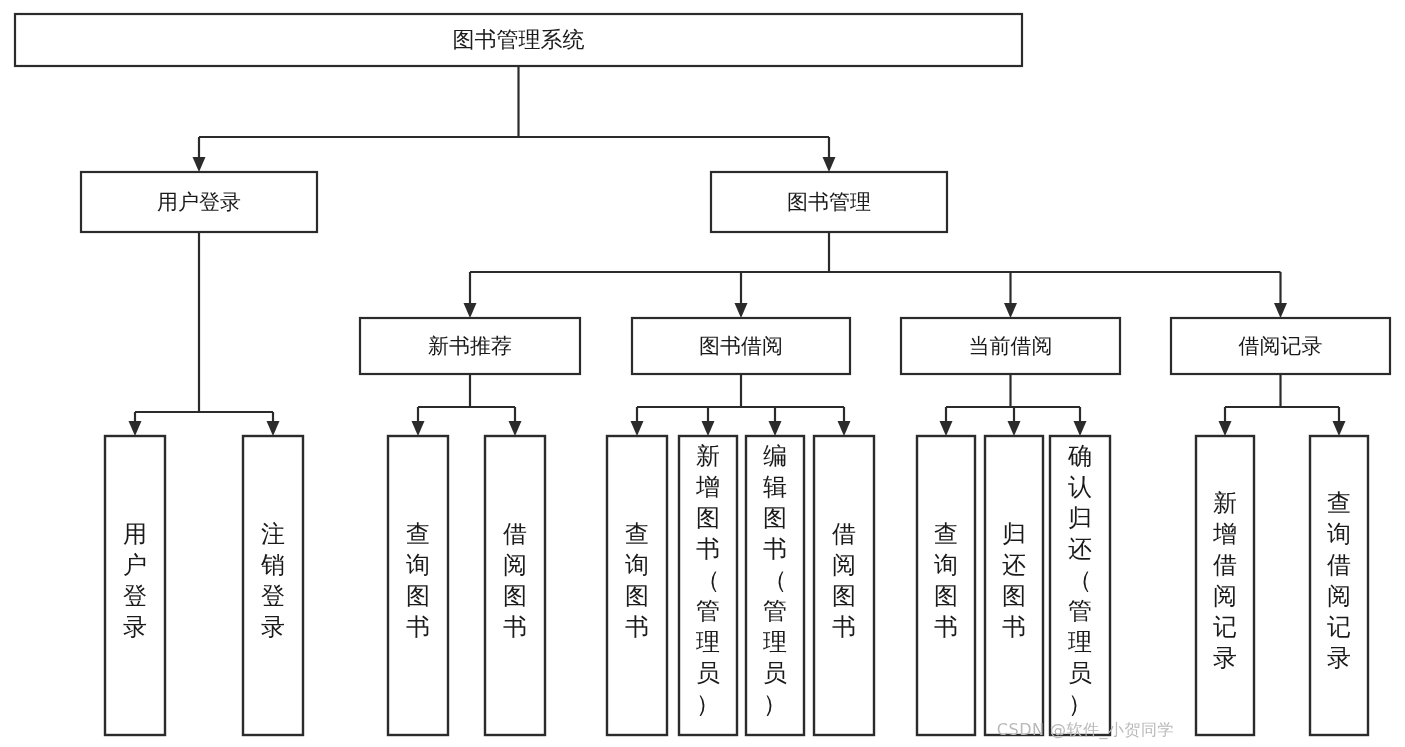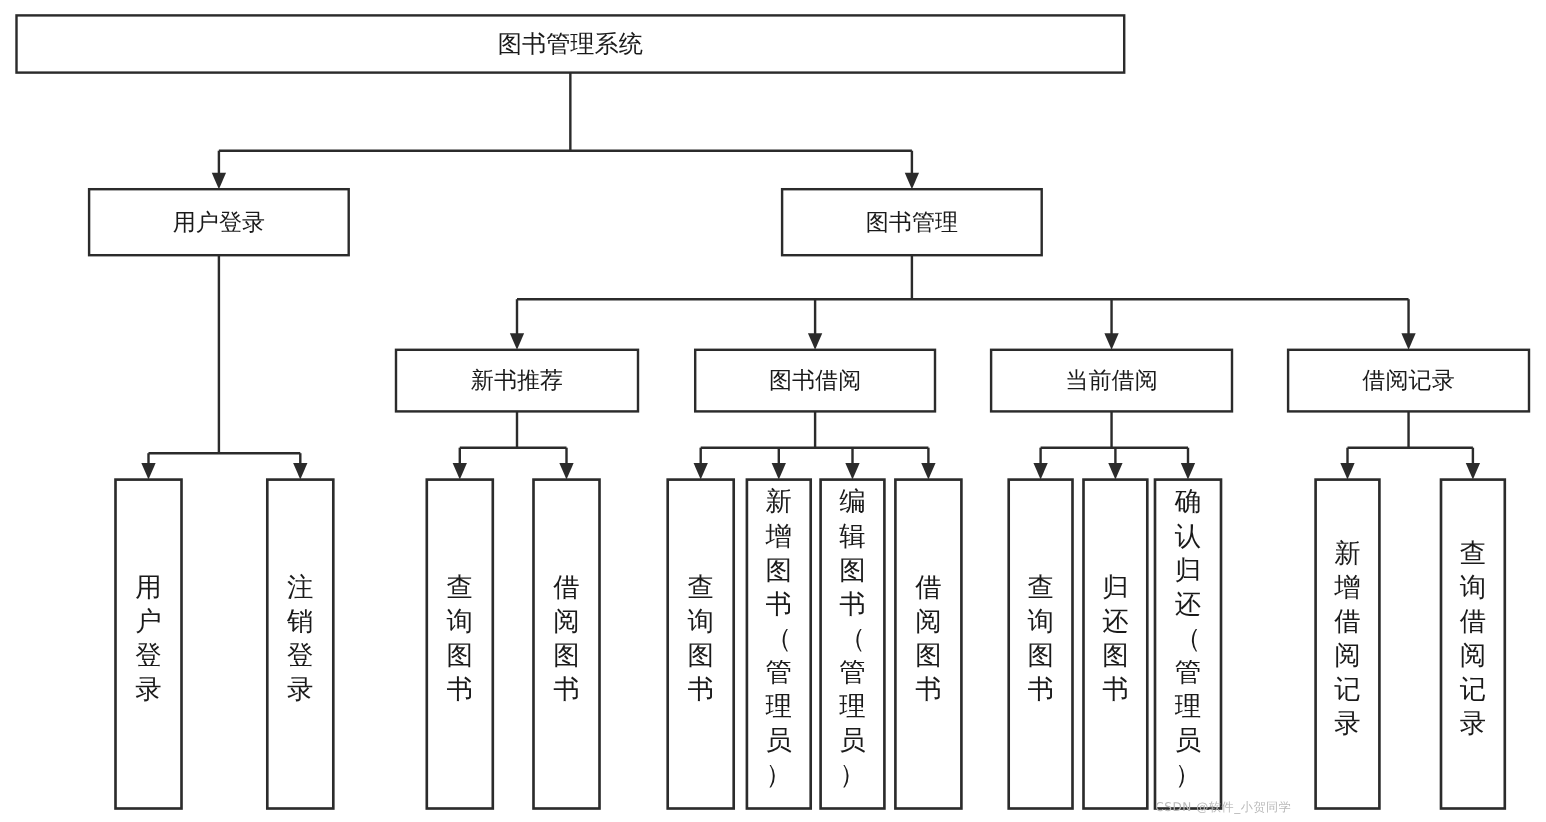--- a/index.html
+++ b/index.html
@@ -69,7 +69,7 @@
     right: 14px;
     bottom: 6px;
     font-family: "DejaVu Sans", "Liberation Sans", sans-serif;
-    font-size: 11px;
+    font-size: 16px;
     color: #b9b9b9;
     letter-spacing: 0.5px;
     user-select: none;

